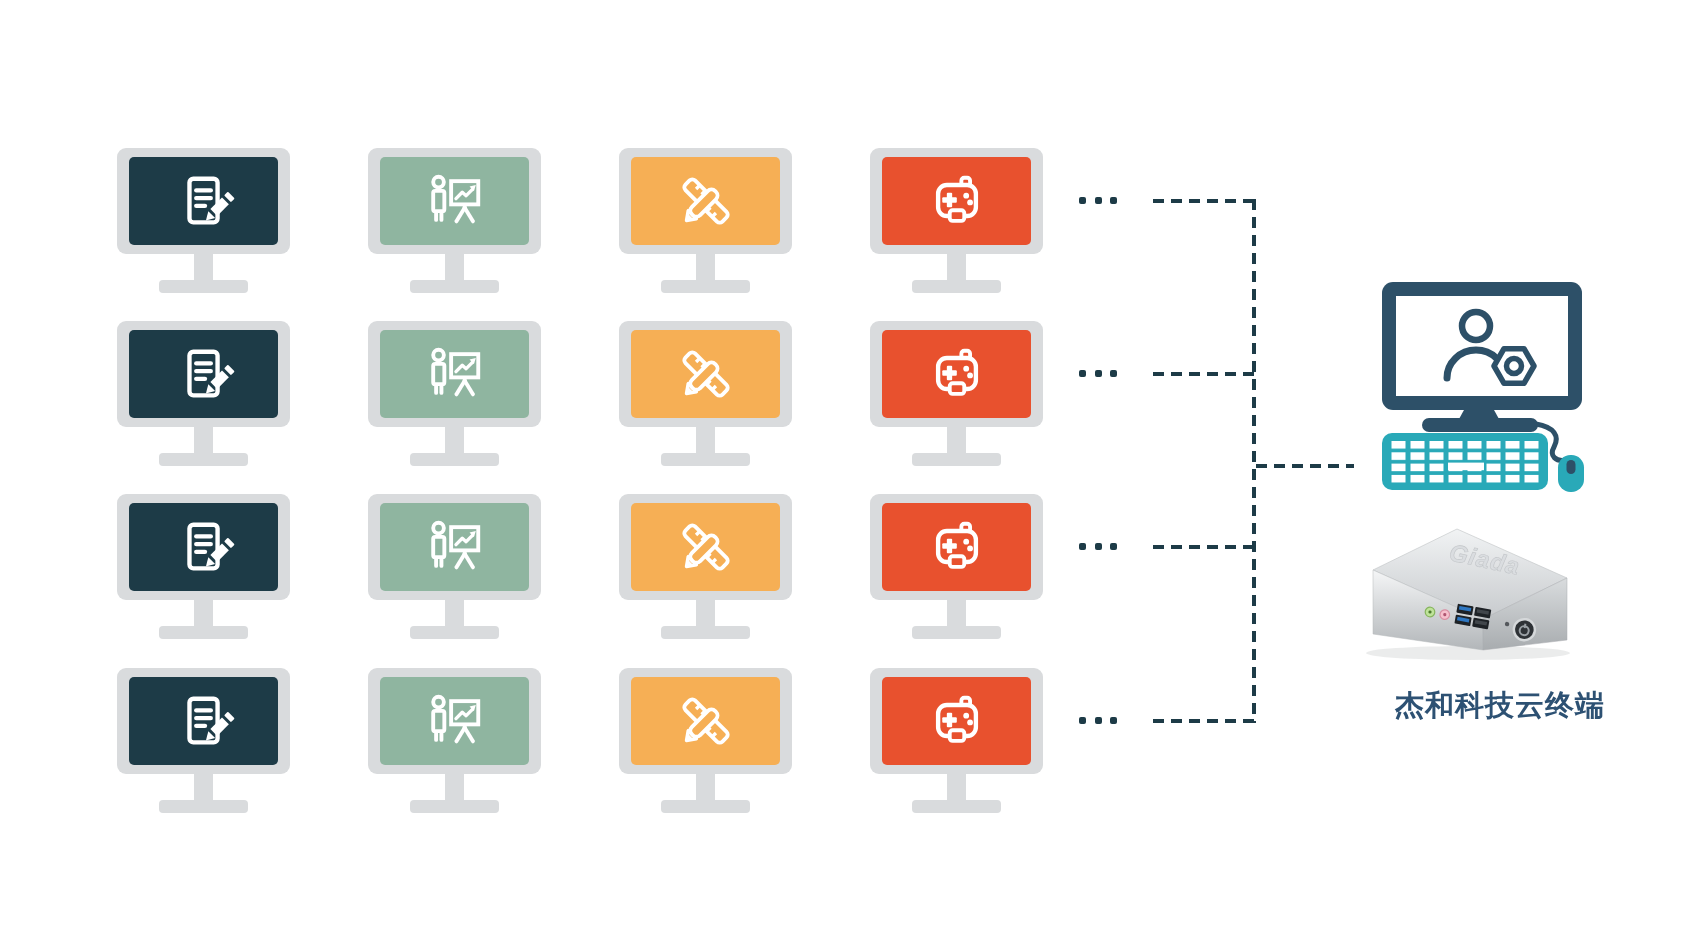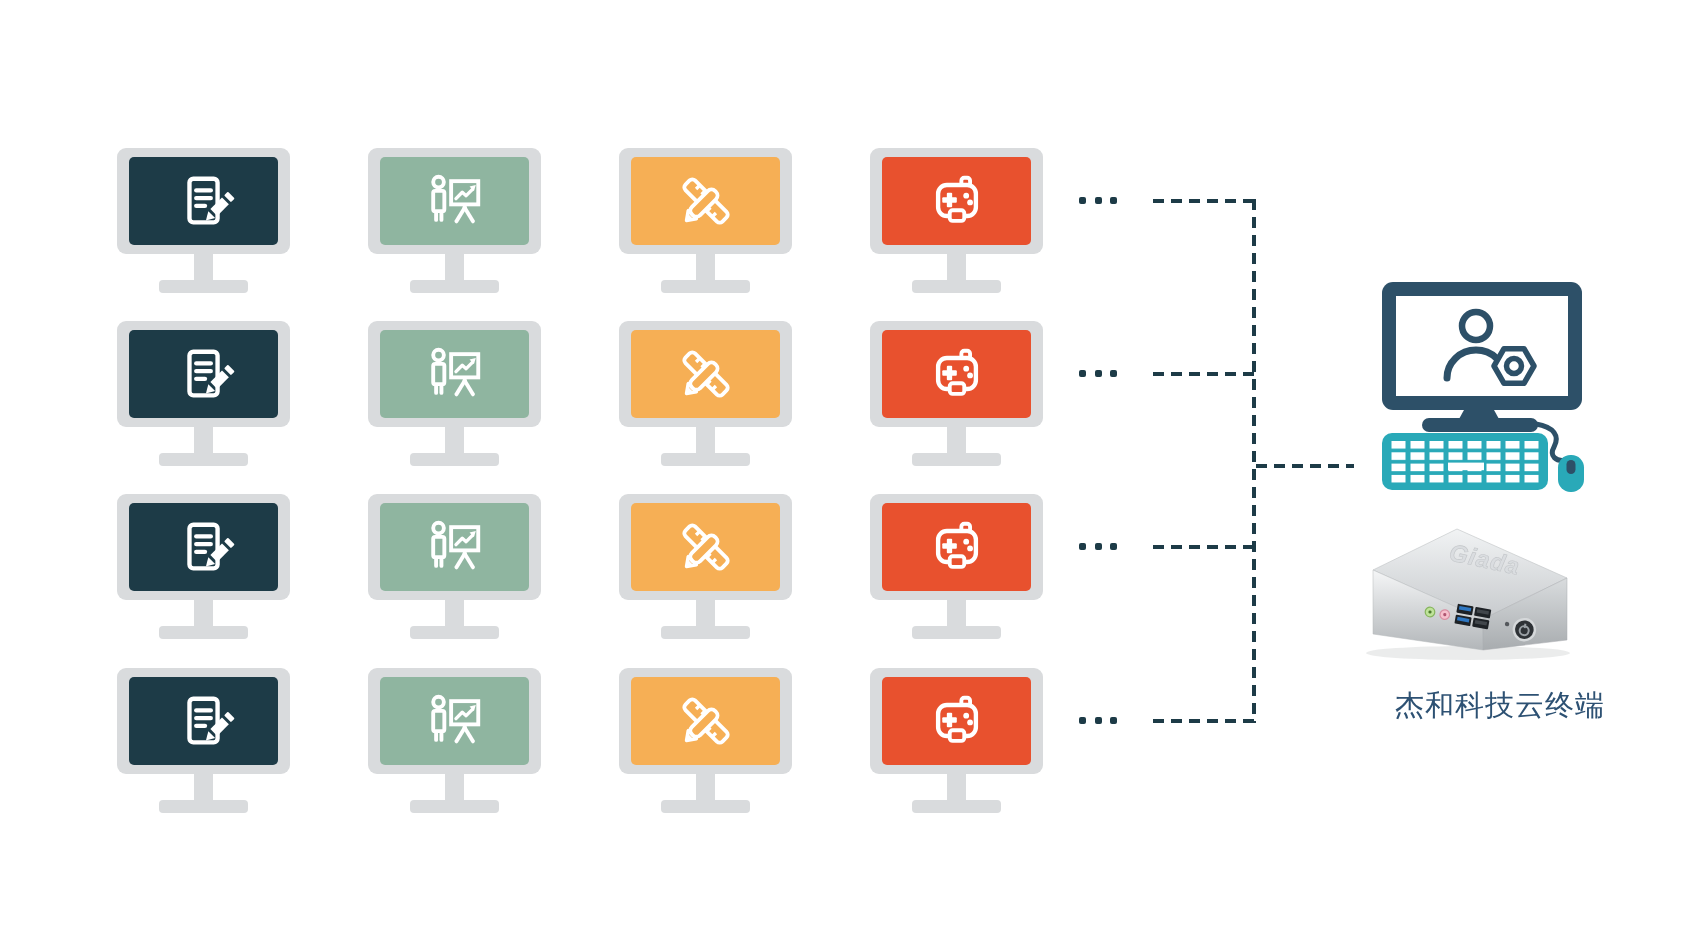--- a/index.html
+++ b/index.html
@@ -41,7 +41,7 @@
   .workstation{position:absolute;left:1376px;top:274px;width:222px;height:220px;}
   .minipc{position:absolute;left:1340px;top:498px;width:250px;height:170px;}
   .terminal-label{position:absolute;left:1385px;top:686px;width:230px;text-align:center;
-                  font-size:29px;font-weight:normal;color:#2d5173;letter-spacing:1px;white-space:nowrap;}
+                  font-size:29px;font-weight:bold;color:#2d5173;letter-spacing:1px;white-space:nowrap;}
   .hidden-defs{position:absolute;width:0;height:0;overflow:hidden;}
 </style>
 </head>

